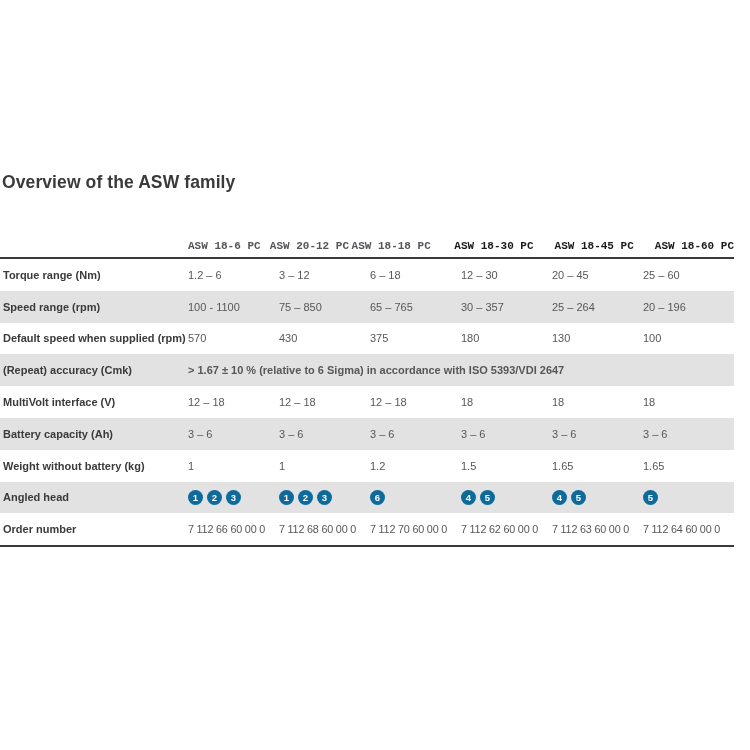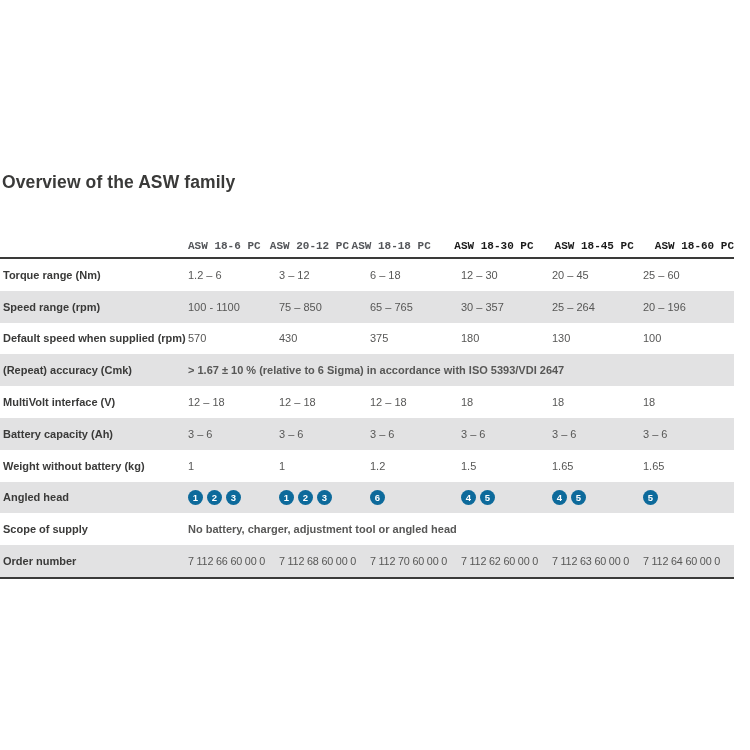--- a/index.html
+++ b/index.html
@@ -145,10 +145,6 @@
         </div>
       </div>
 
-      <div class="grid-row">
-        <div class="cell label">Scope of supply</div>
-        <div class="cell span6">No battery, charger, adjustment tool or angled head</div>
-      </div>
 
       <div class="grid-row order">
         <div class="cell label">Order number</div>

